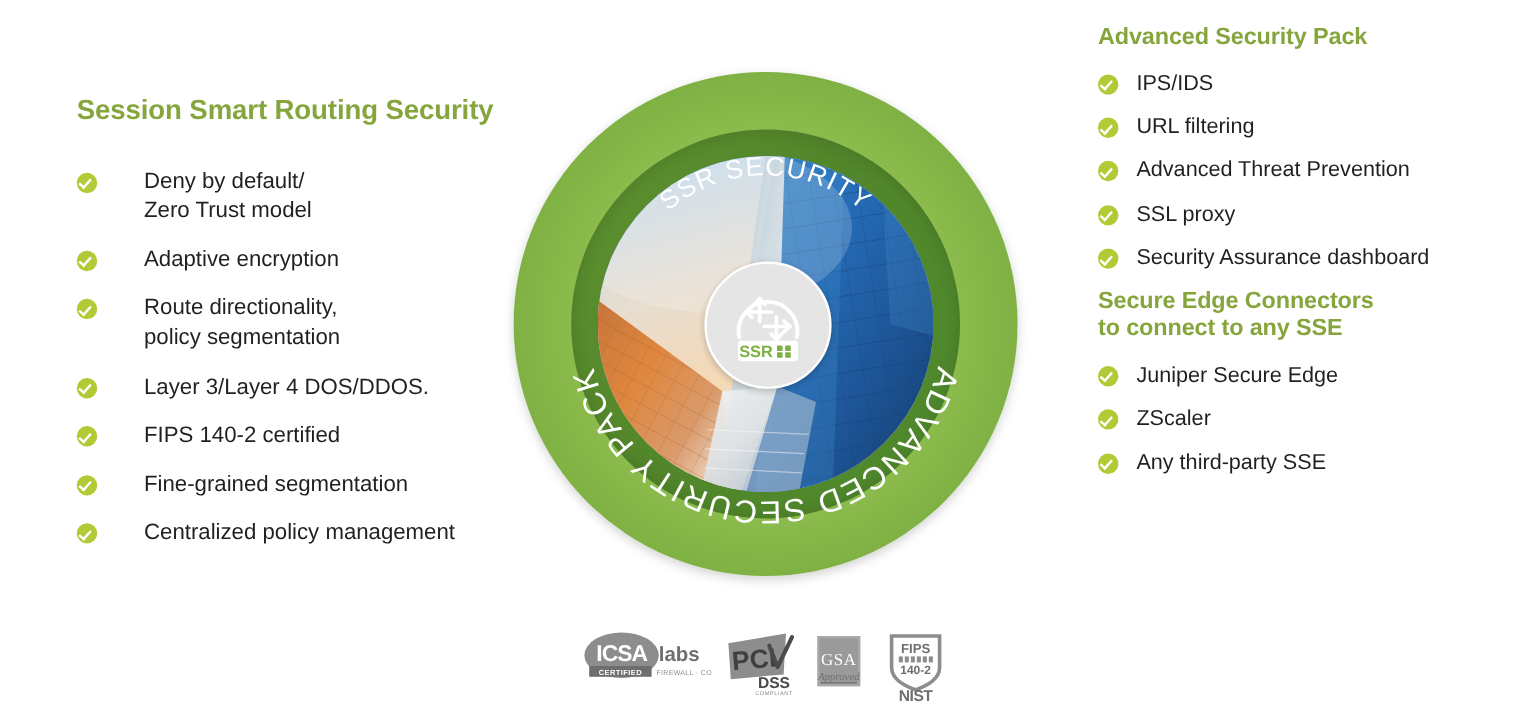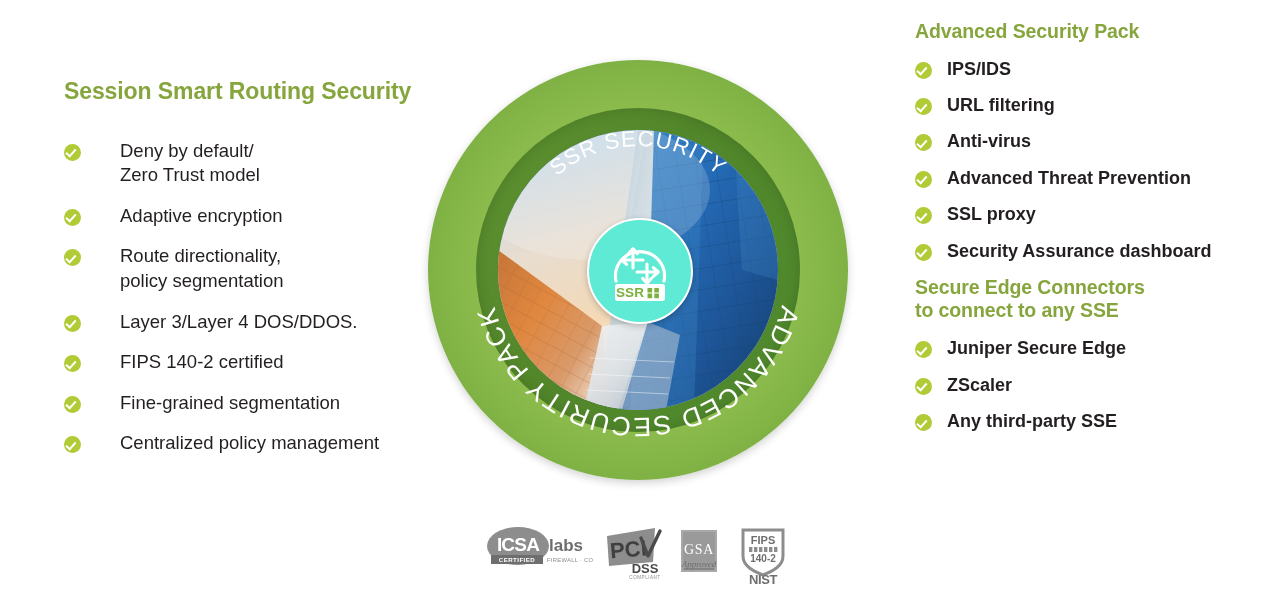--- a/index.html
+++ b/index.html
@@ -93,7 +93,7 @@
     font-size: 19.5px;
   }
   #right-column .block-1-heading { margin-bottom: 15px; }
-  #right-column .feature-item { margin-bottom: 13px; font-weight: bold; }
+  #right-column .feature-item { margin-bottom: 13px; }
   #right-column .check-icon {
     margin-top: 4px;
     margin-right: 15px;

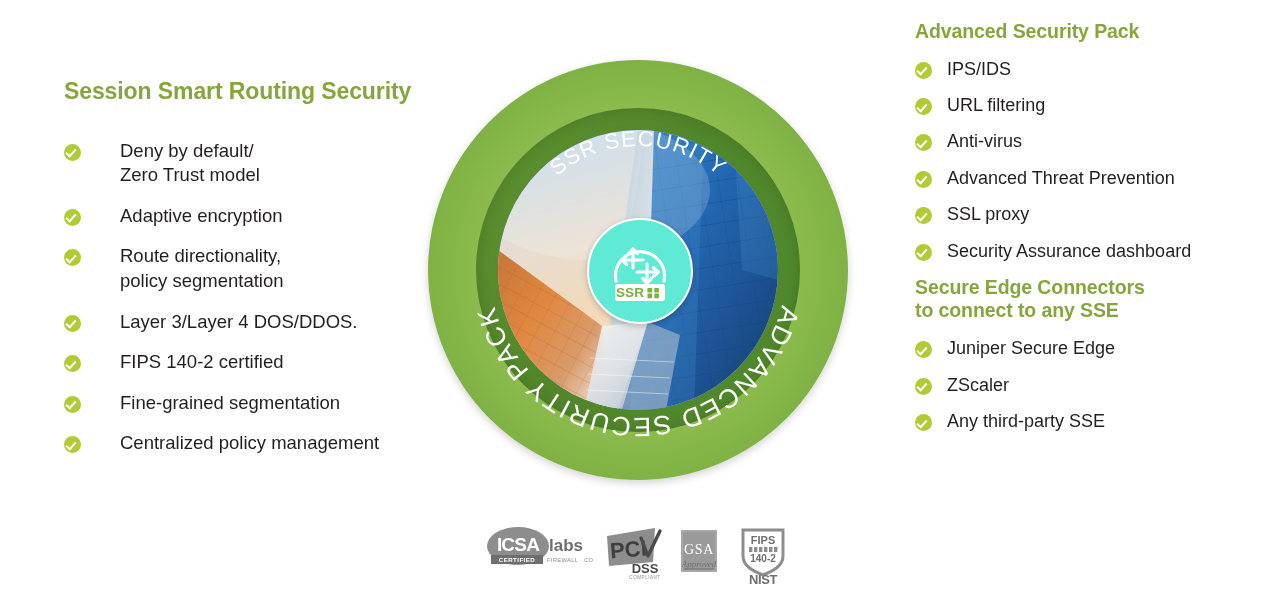--- a/index.html
+++ b/index.html
@@ -361,10 +361,6 @@
     </li>
     <li class="feature-item">
       <span class="check-icon"></span>
-      <span class="item-label">Anti-virus</span>
-    </li>
-    <li class="feature-item">
-      <span class="check-icon"></span>
       <span class="item-label">Advanced Threat Prevention</span>
     </li>
     <li class="feature-item">

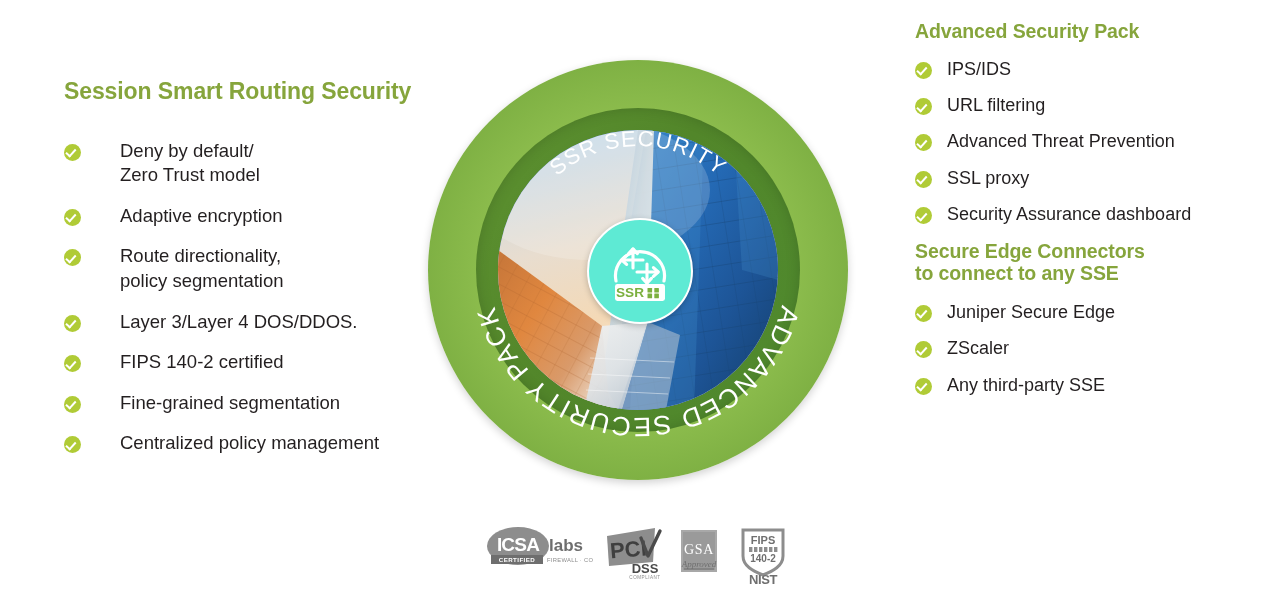--- a/index.html
+++ b/index.html
@@ -170,7 +170,7 @@
     width: 102px;
     height: 102px;
     border-radius: 50%;
-    background: #5eead4;
+    background: #e5e5e5;
     border: 2.5px solid #ffffff;
     box-shadow: 0 2px 6px rgba(0,0,0,0.22);
     display: flex;

